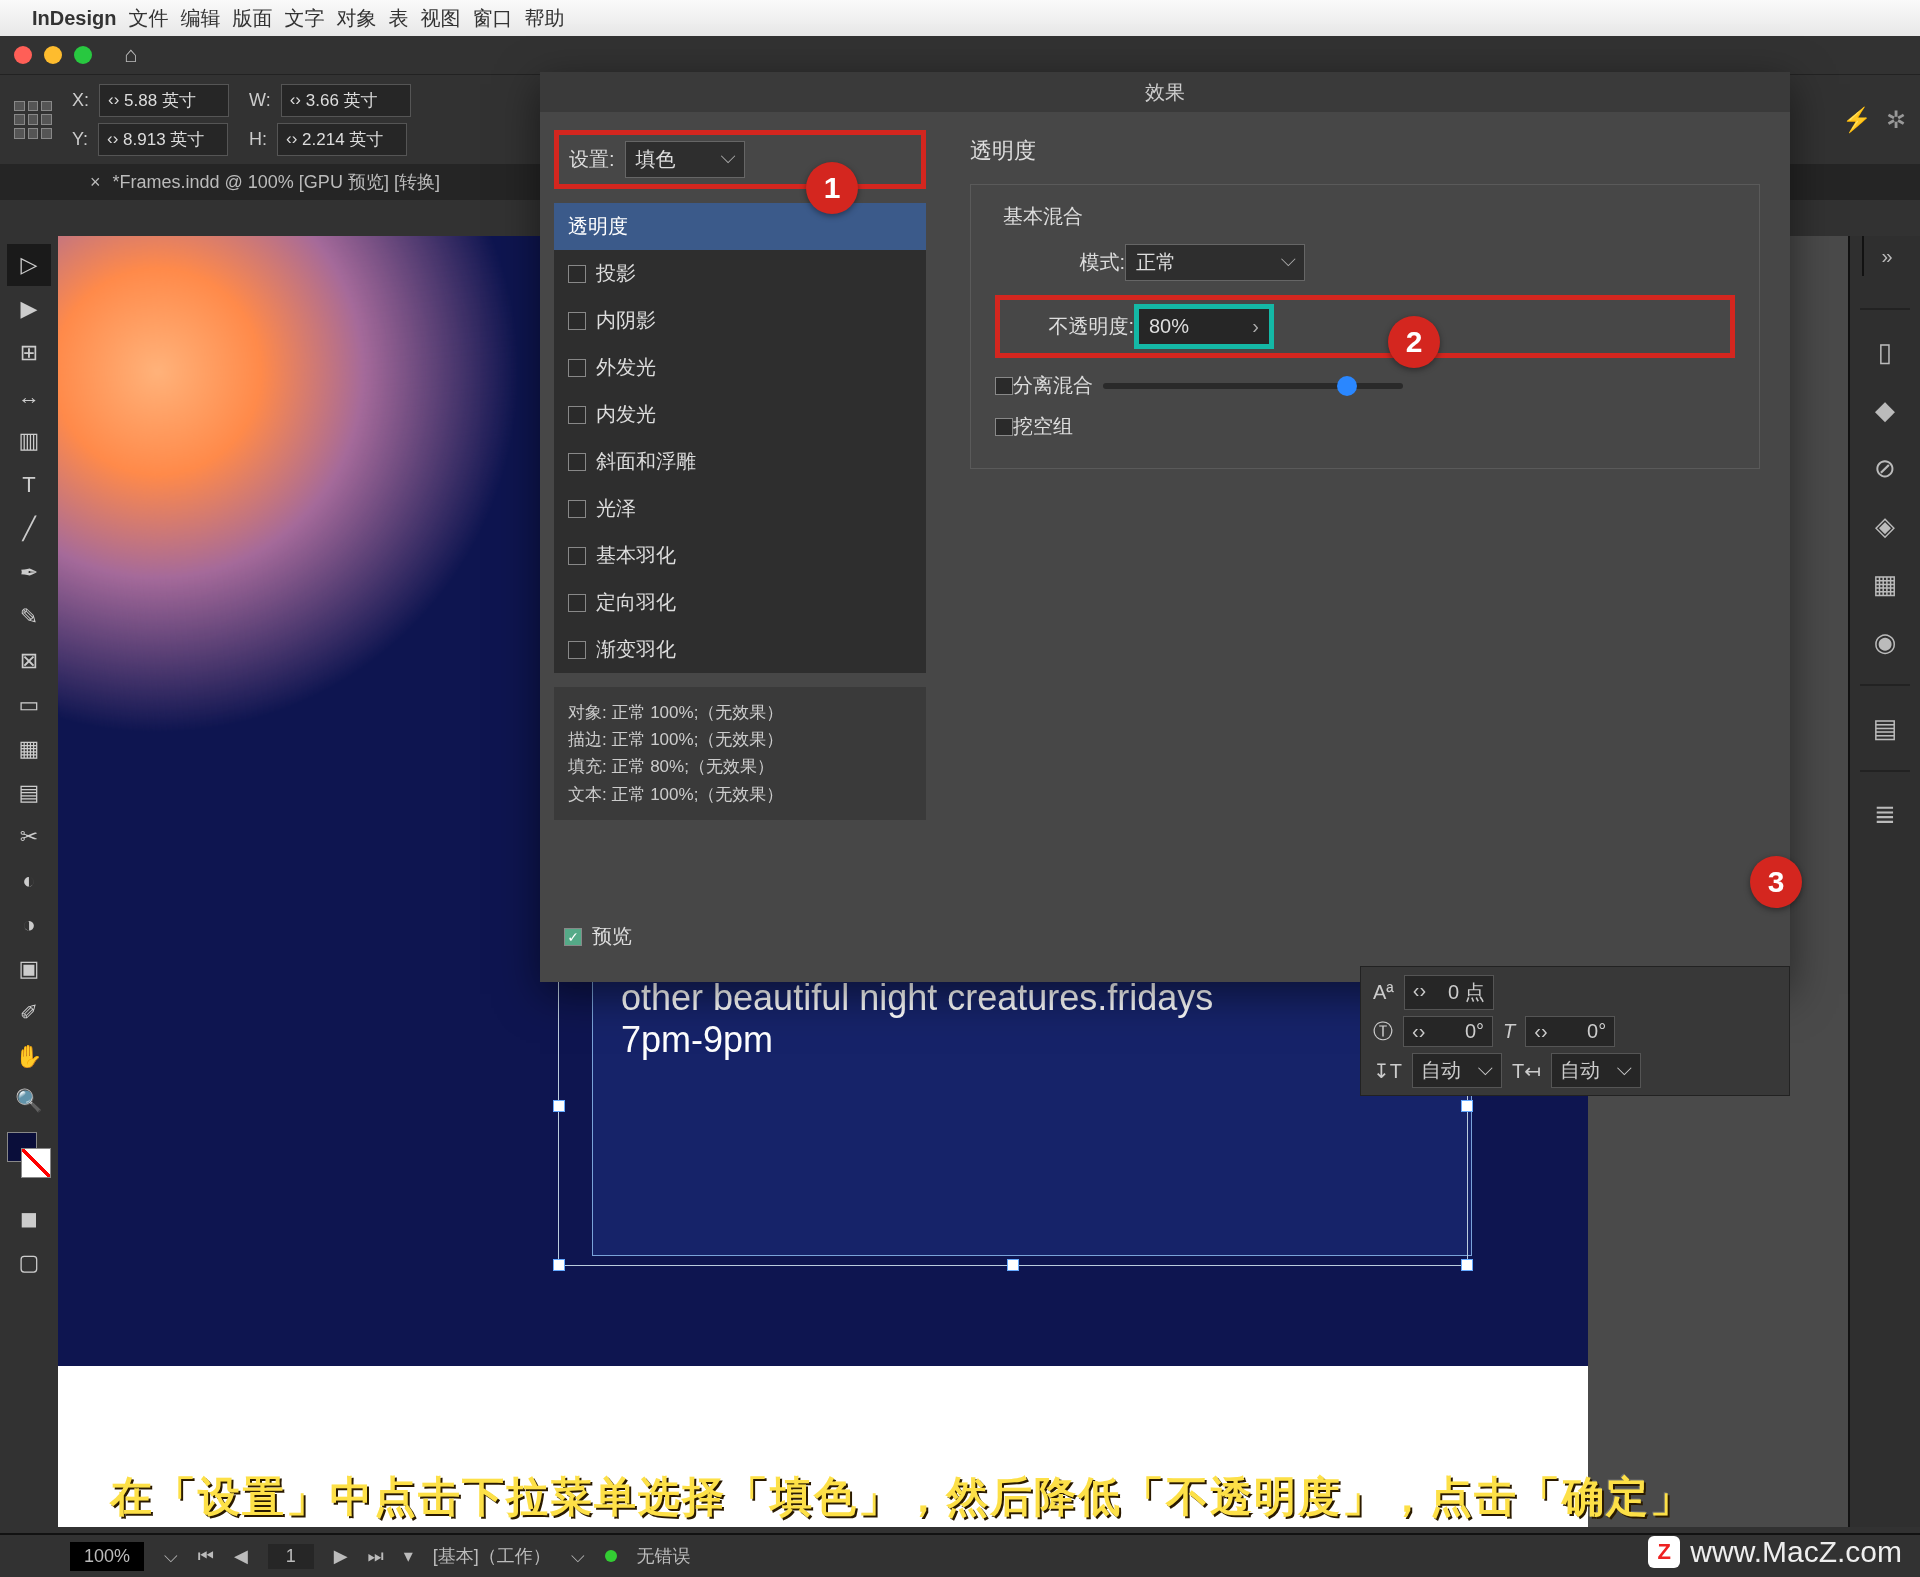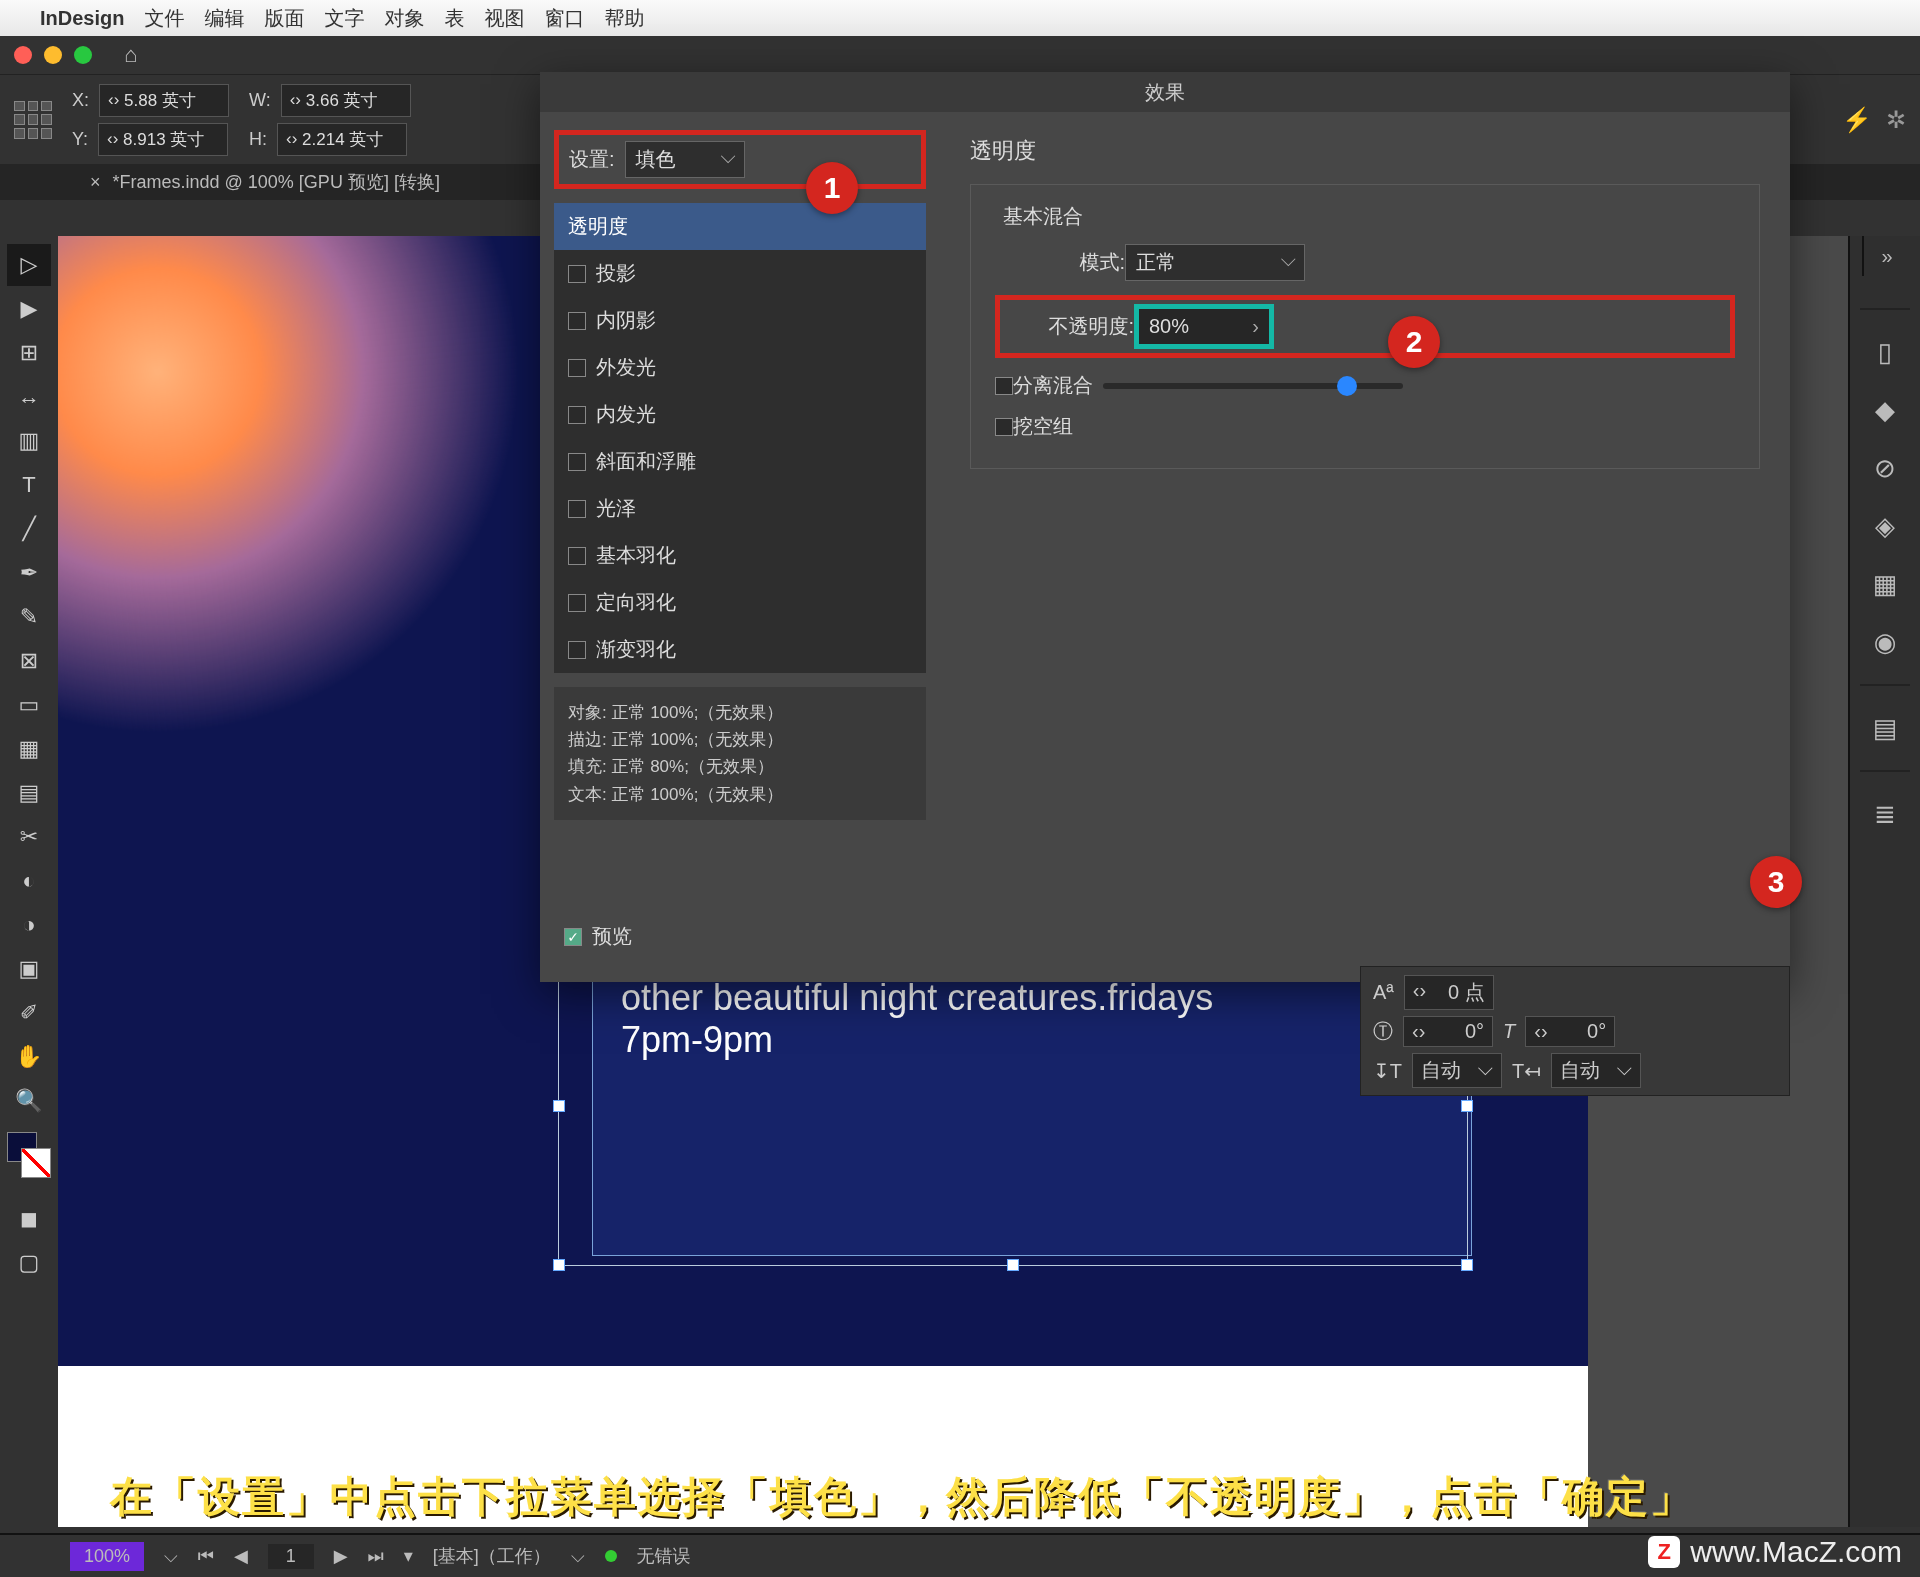--- a/index.html
+++ b/index.html
@@ -6,7 +6,7 @@
 body { background: #1a1a1a; width: 1920px; height: 1577px; overflow: hidden; position: relative; color: #ccc; }
 
 
-.menubar { height: 36px; background: linear-gradient(#fafafa, #e8e8e8); display: flex; align-items: center; padding: 0 20px; color: #333; font-size: 20px; gap: 20px; }
+.menubar { height: 36px; background: linear-gradient(#fafafa, #e8e8e8); display: flex; align-items: center; padding: 0 20px; color: #333; font-size: 20px; gap: 12px; }
 .menubar .apple { font-size: 22px; }
 .menubar span { cursor: default; }
 .menubar .appname { font-weight: 600; }

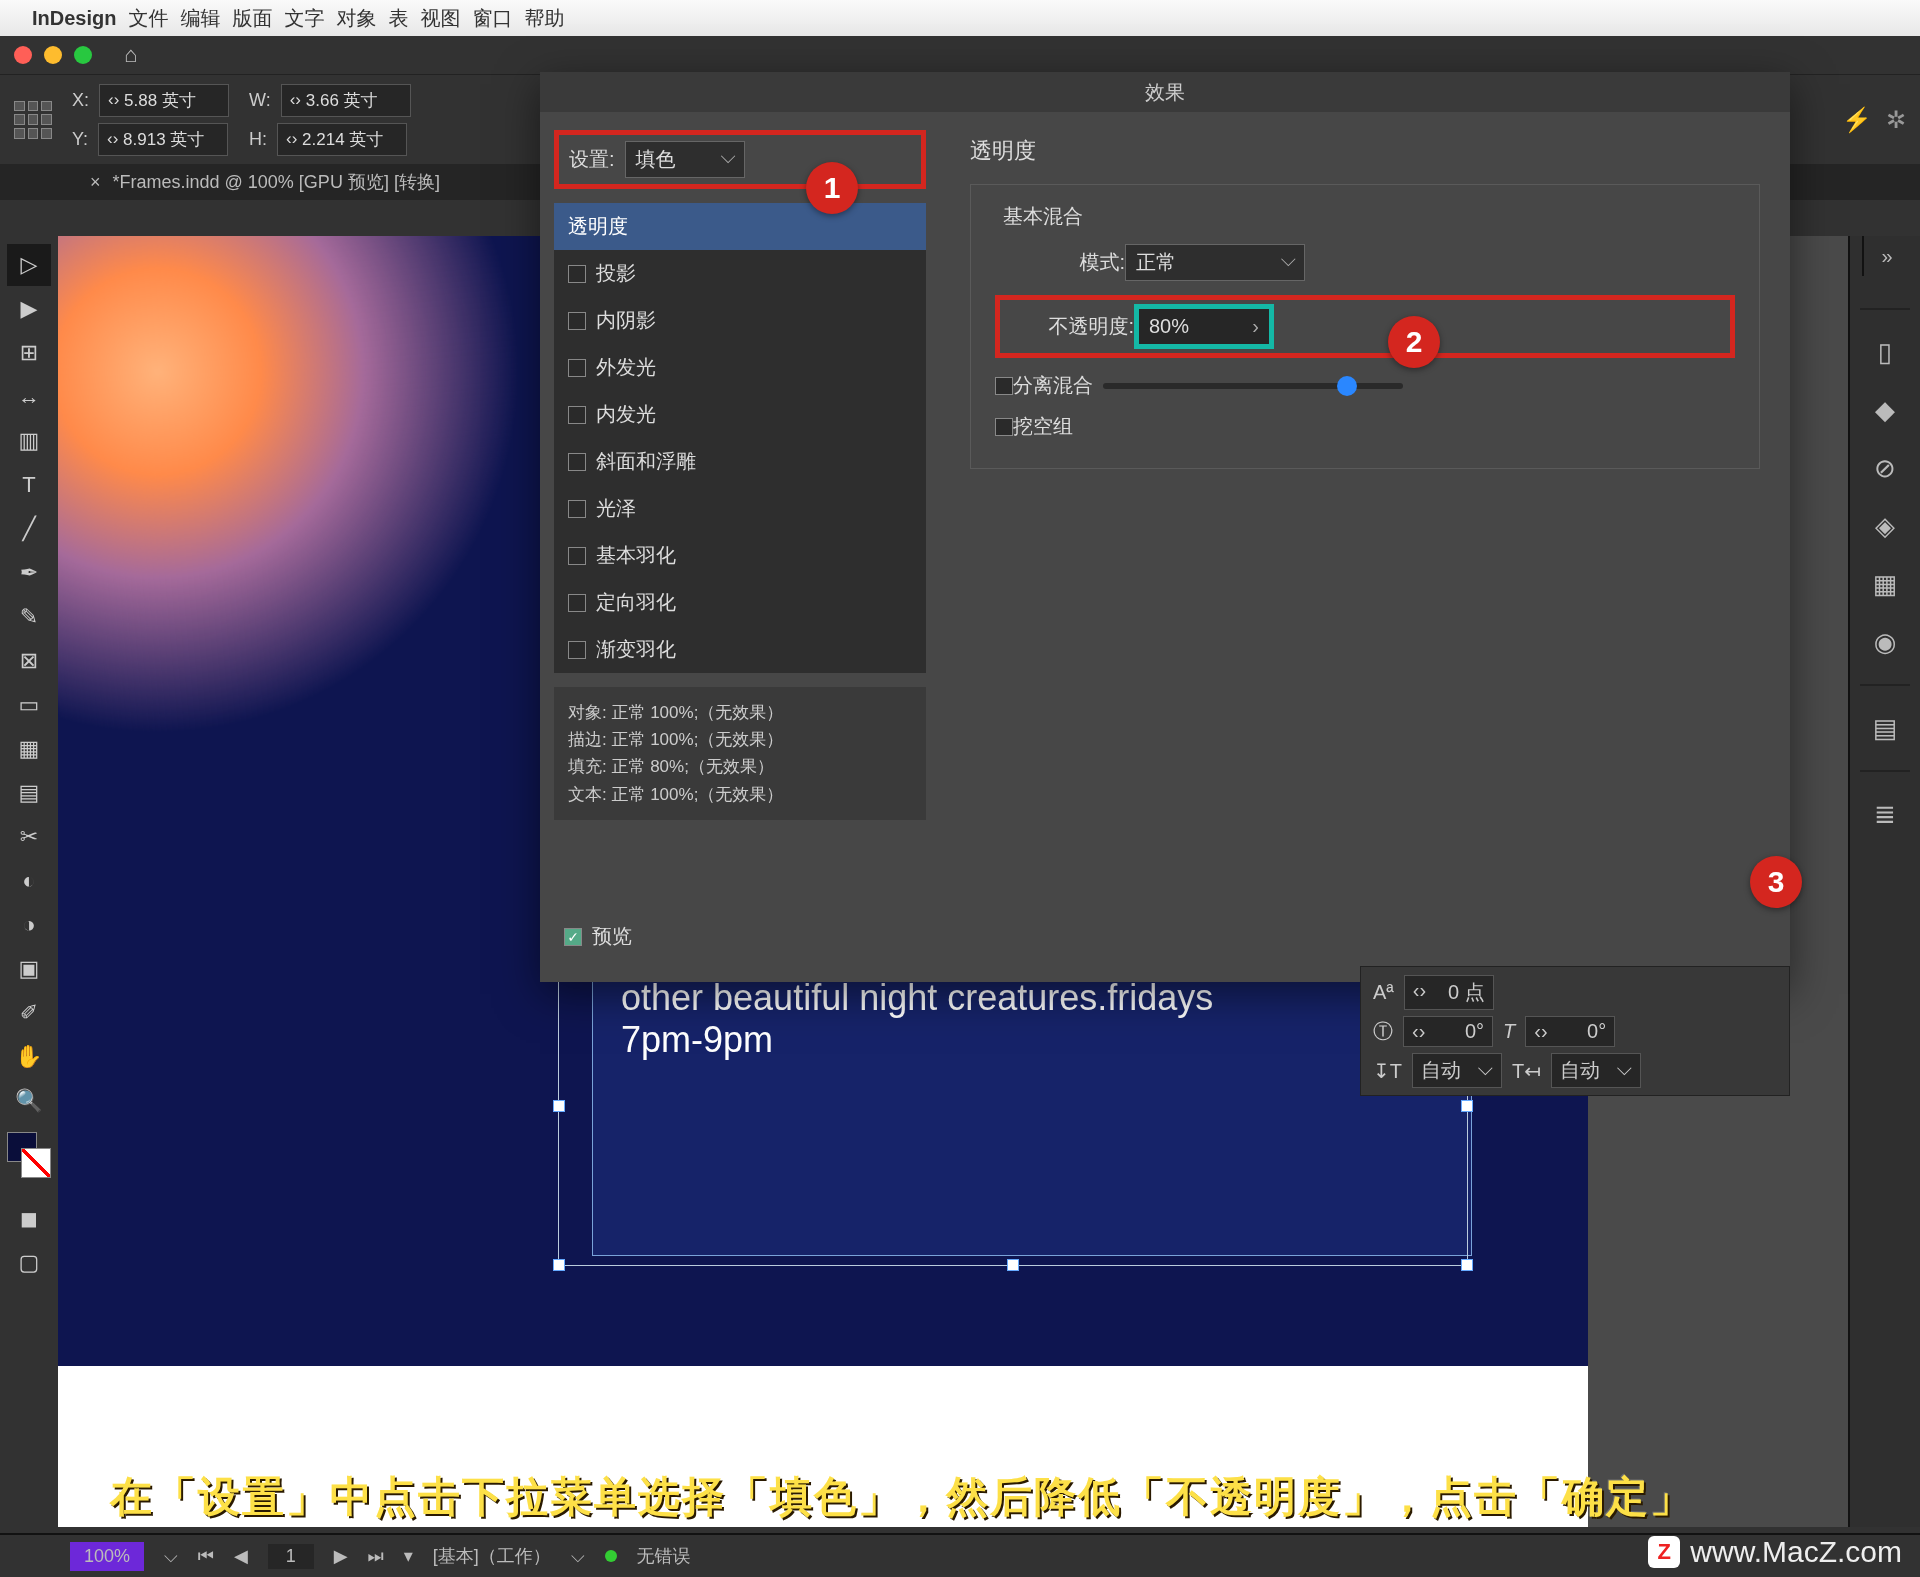--- a/index.html
+++ b/index.html
@@ -105,7 +105,7 @@
 
 
 .statusbar { position: absolute; bottom: 0; left: 0; right: 0; height: 44px; background: #323232; display: flex; align-items: center; padding: 0 70px; gap: 20px; color: #bbb; font-size: 18px; border-top: 2px solid #121212; }
-.statusbar .zoom { background: #6d28d9; padding: 4px 14px; }
+.statusbar .zoom { background: #000000; padding: 4px 14px; }
 .statusbar .dot { width: 12px; height: 12px; background: #3c3; border-radius: 50%; }
 .watermark { position: absolute; right: 18px; bottom: 8px; color: #eee; font-size: 30px; font-family: Georgia, serif; display: flex; align-items: center; gap: 10px; }
 .watermark .z { width: 32px; height: 32px; background: #fff; color: #e22; border-radius: 6px; font-weight: 800; display: flex; align-items: center; justify-content: center; font-size: 22px; }

